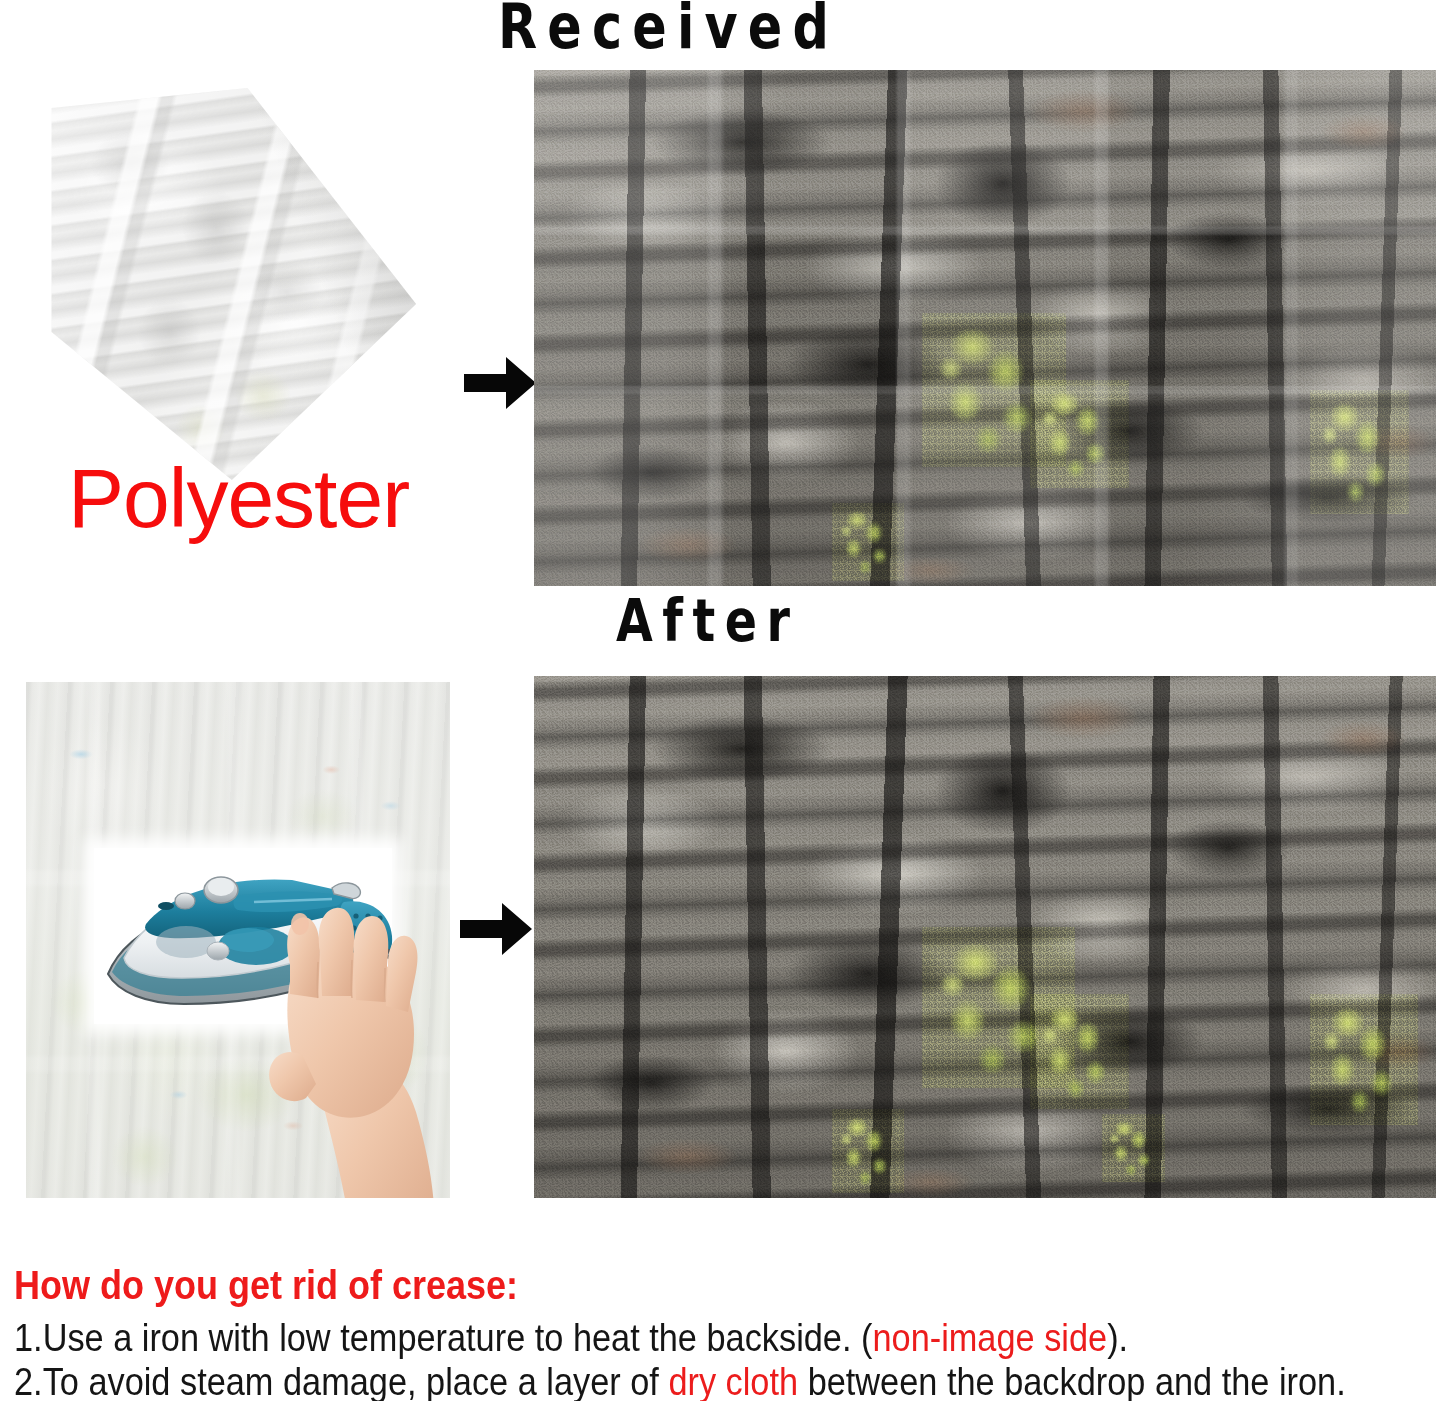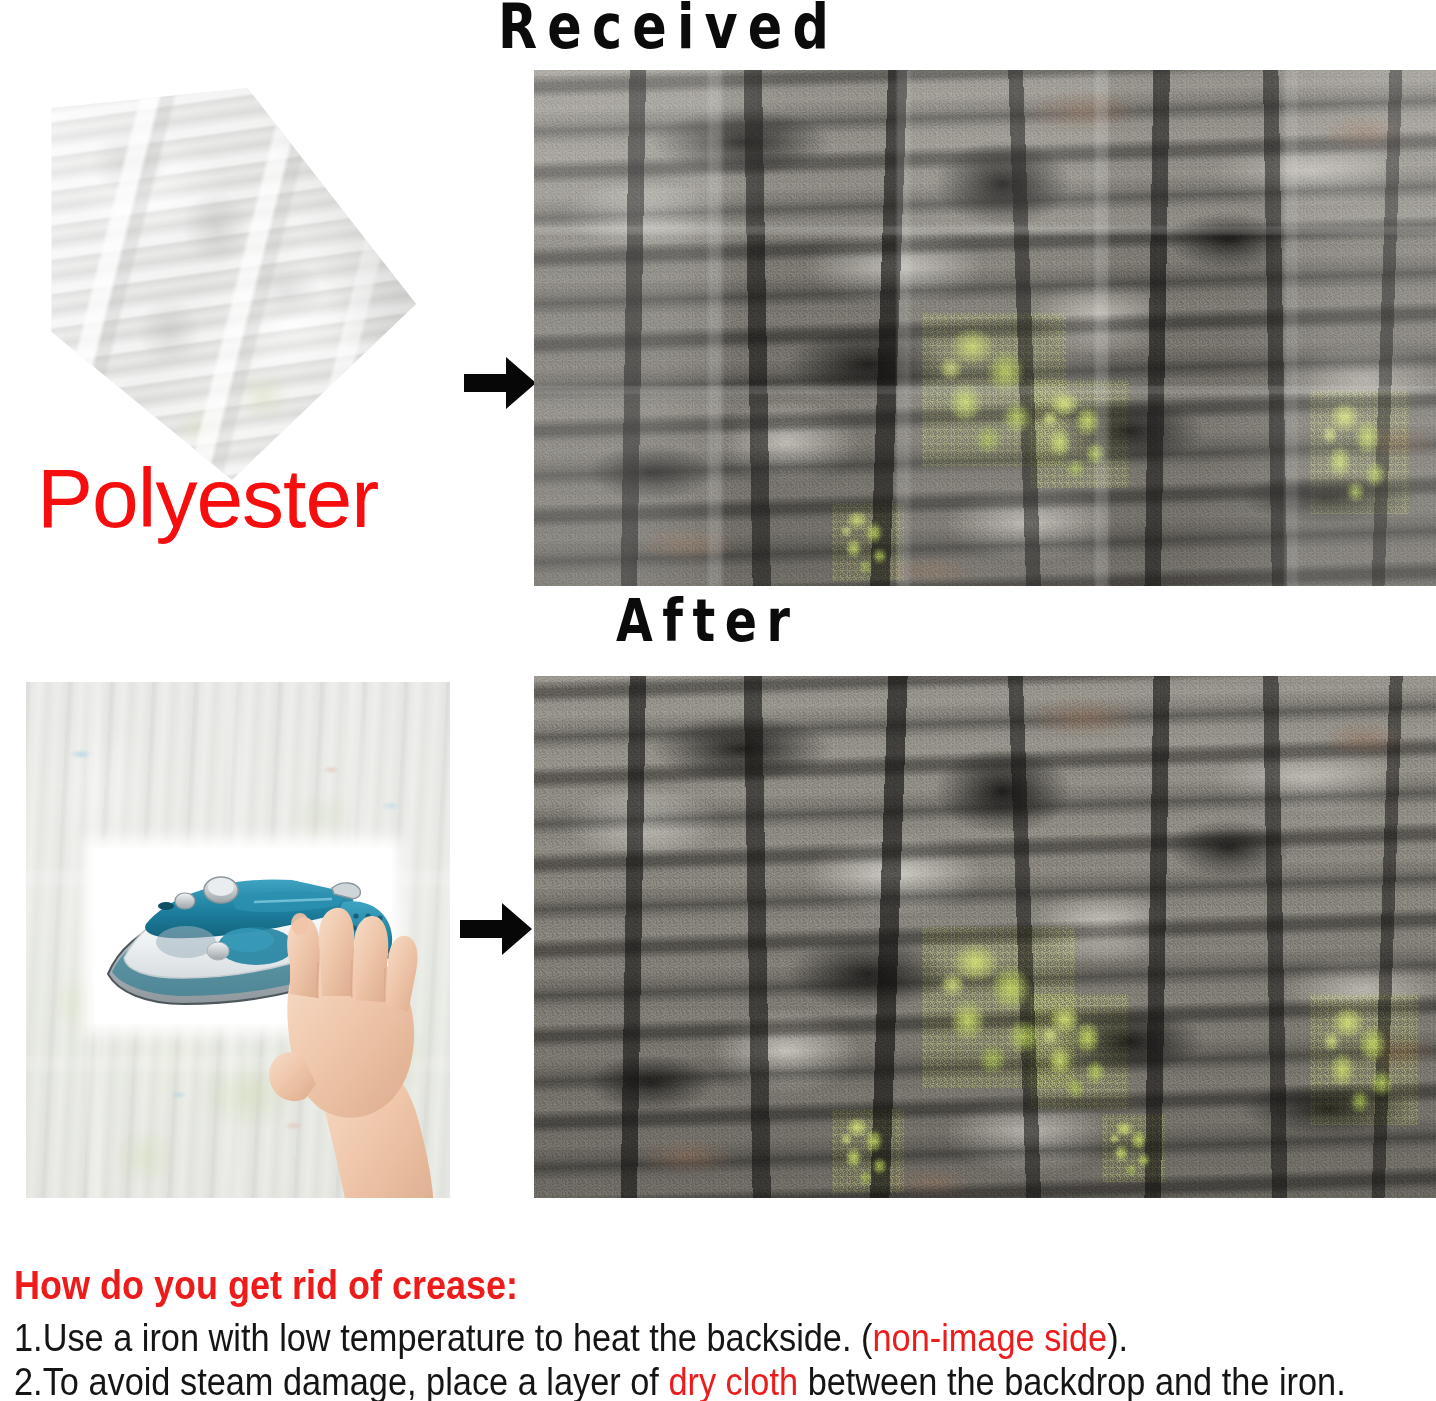--- a/index.html
+++ b/index.html
@@ -225,7 +225,7 @@
 
   
   #label-polyester{
-    position:absolute; left:37px; top:455px;
+    position:absolute; left:68px; top:455px;
     font-family:"Liberation Sans", sans-serif;
     font-size:84px; line-height:86px; font-weight:400;
     color:#f60d0d;

